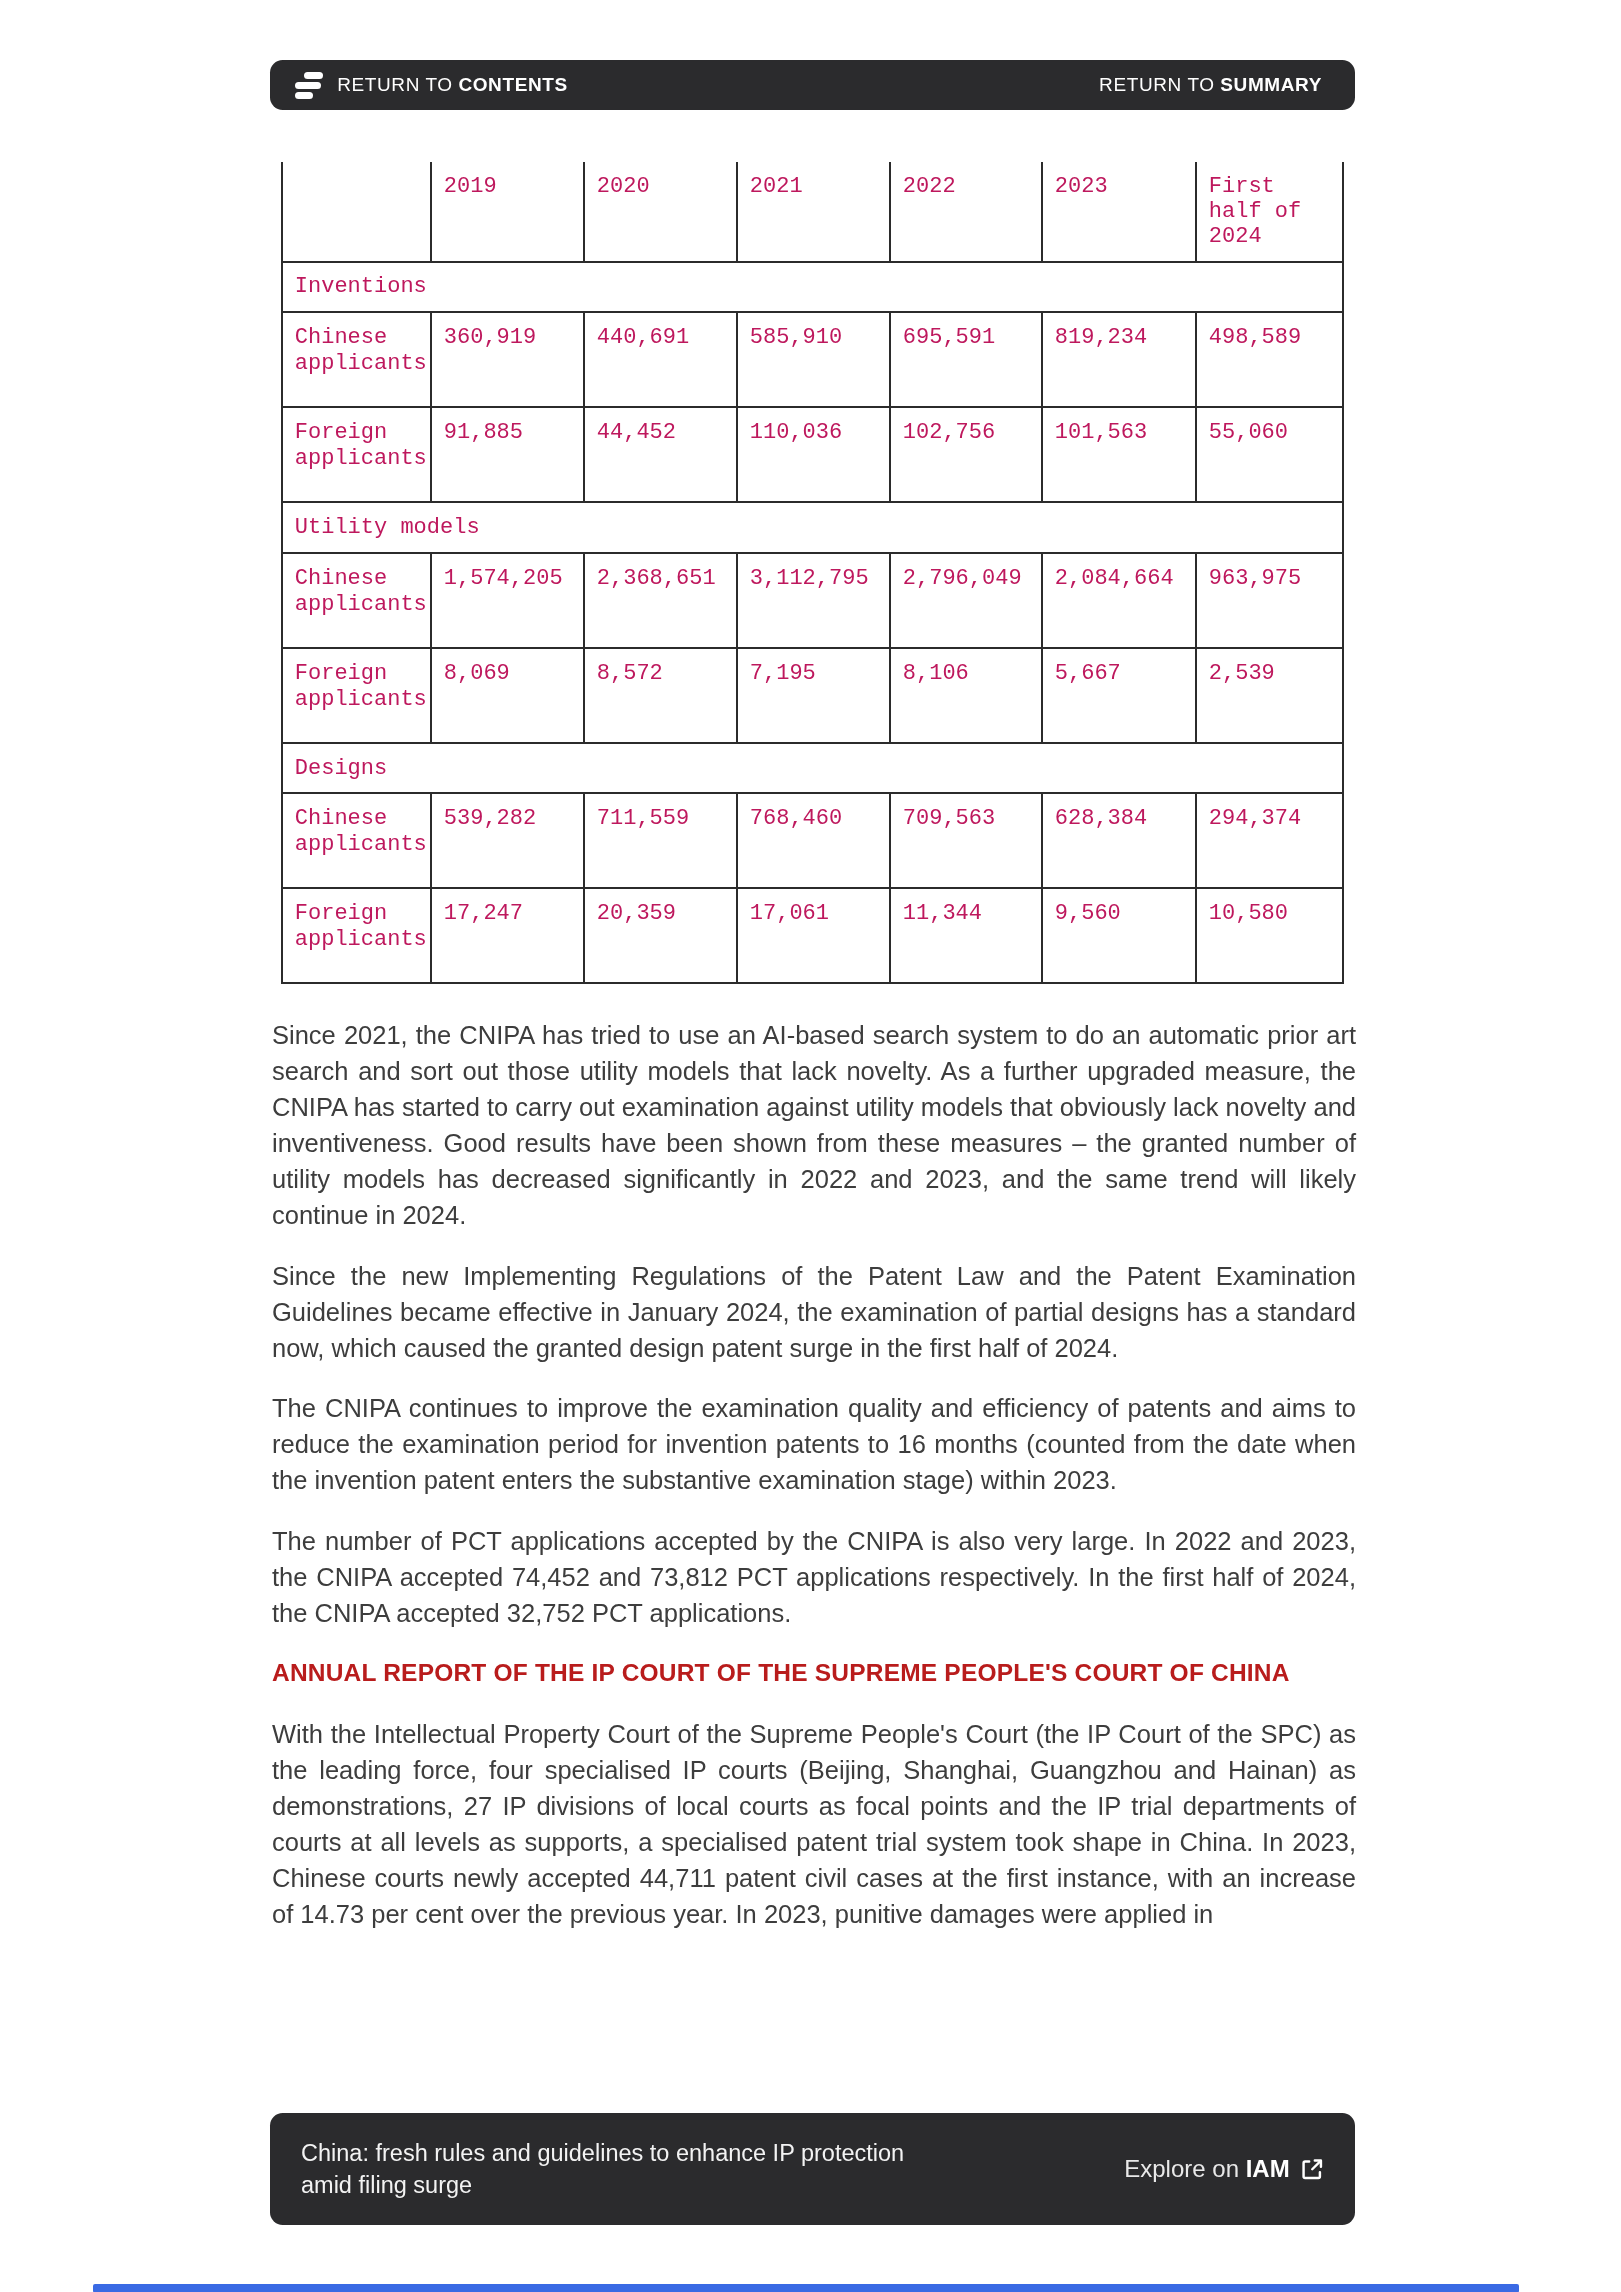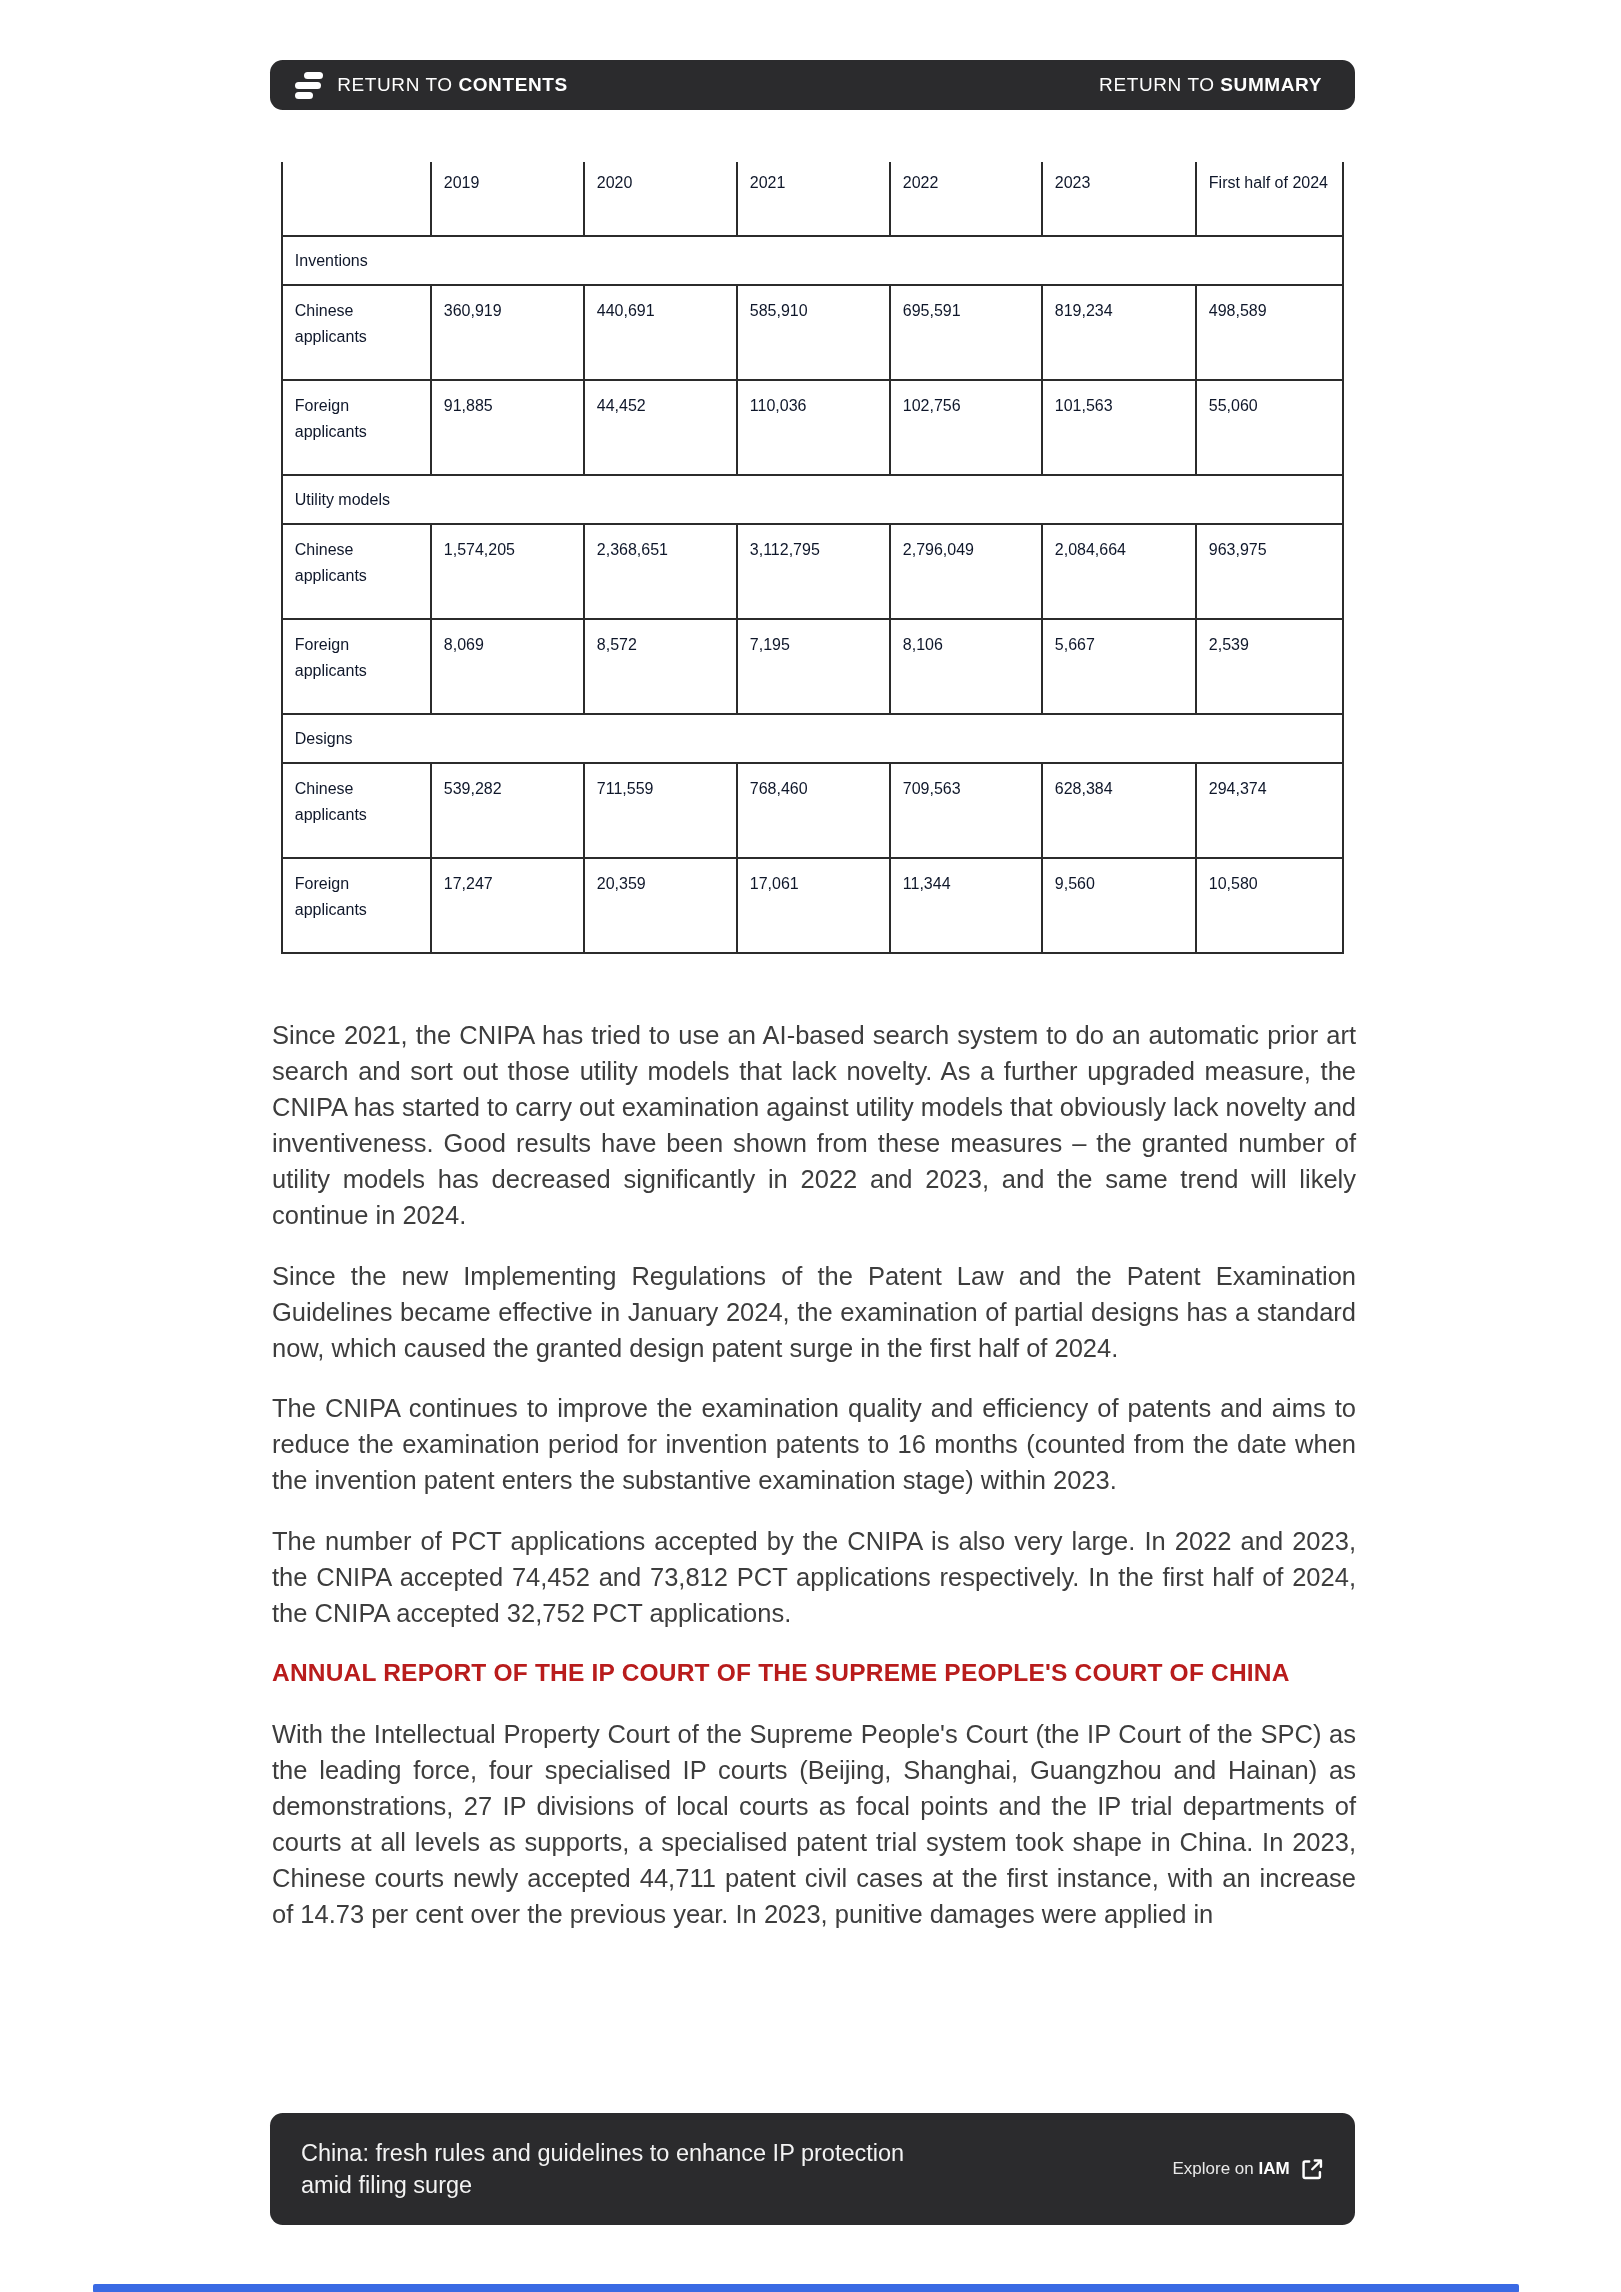--- a/index.html
+++ b/index.html
@@ -42,7 +42,7 @@
     border:2.9px solid #2b2b2b;
     border-top:none;
     table-layout:fixed;
-    font-size:16px;color:#0f172a;
+    font-size:22px;color:#be185d;font-family:Liberation Mono, monospace;
   }
   table.data td,table.data th{
     border:2.9px solid #2b2b2b;

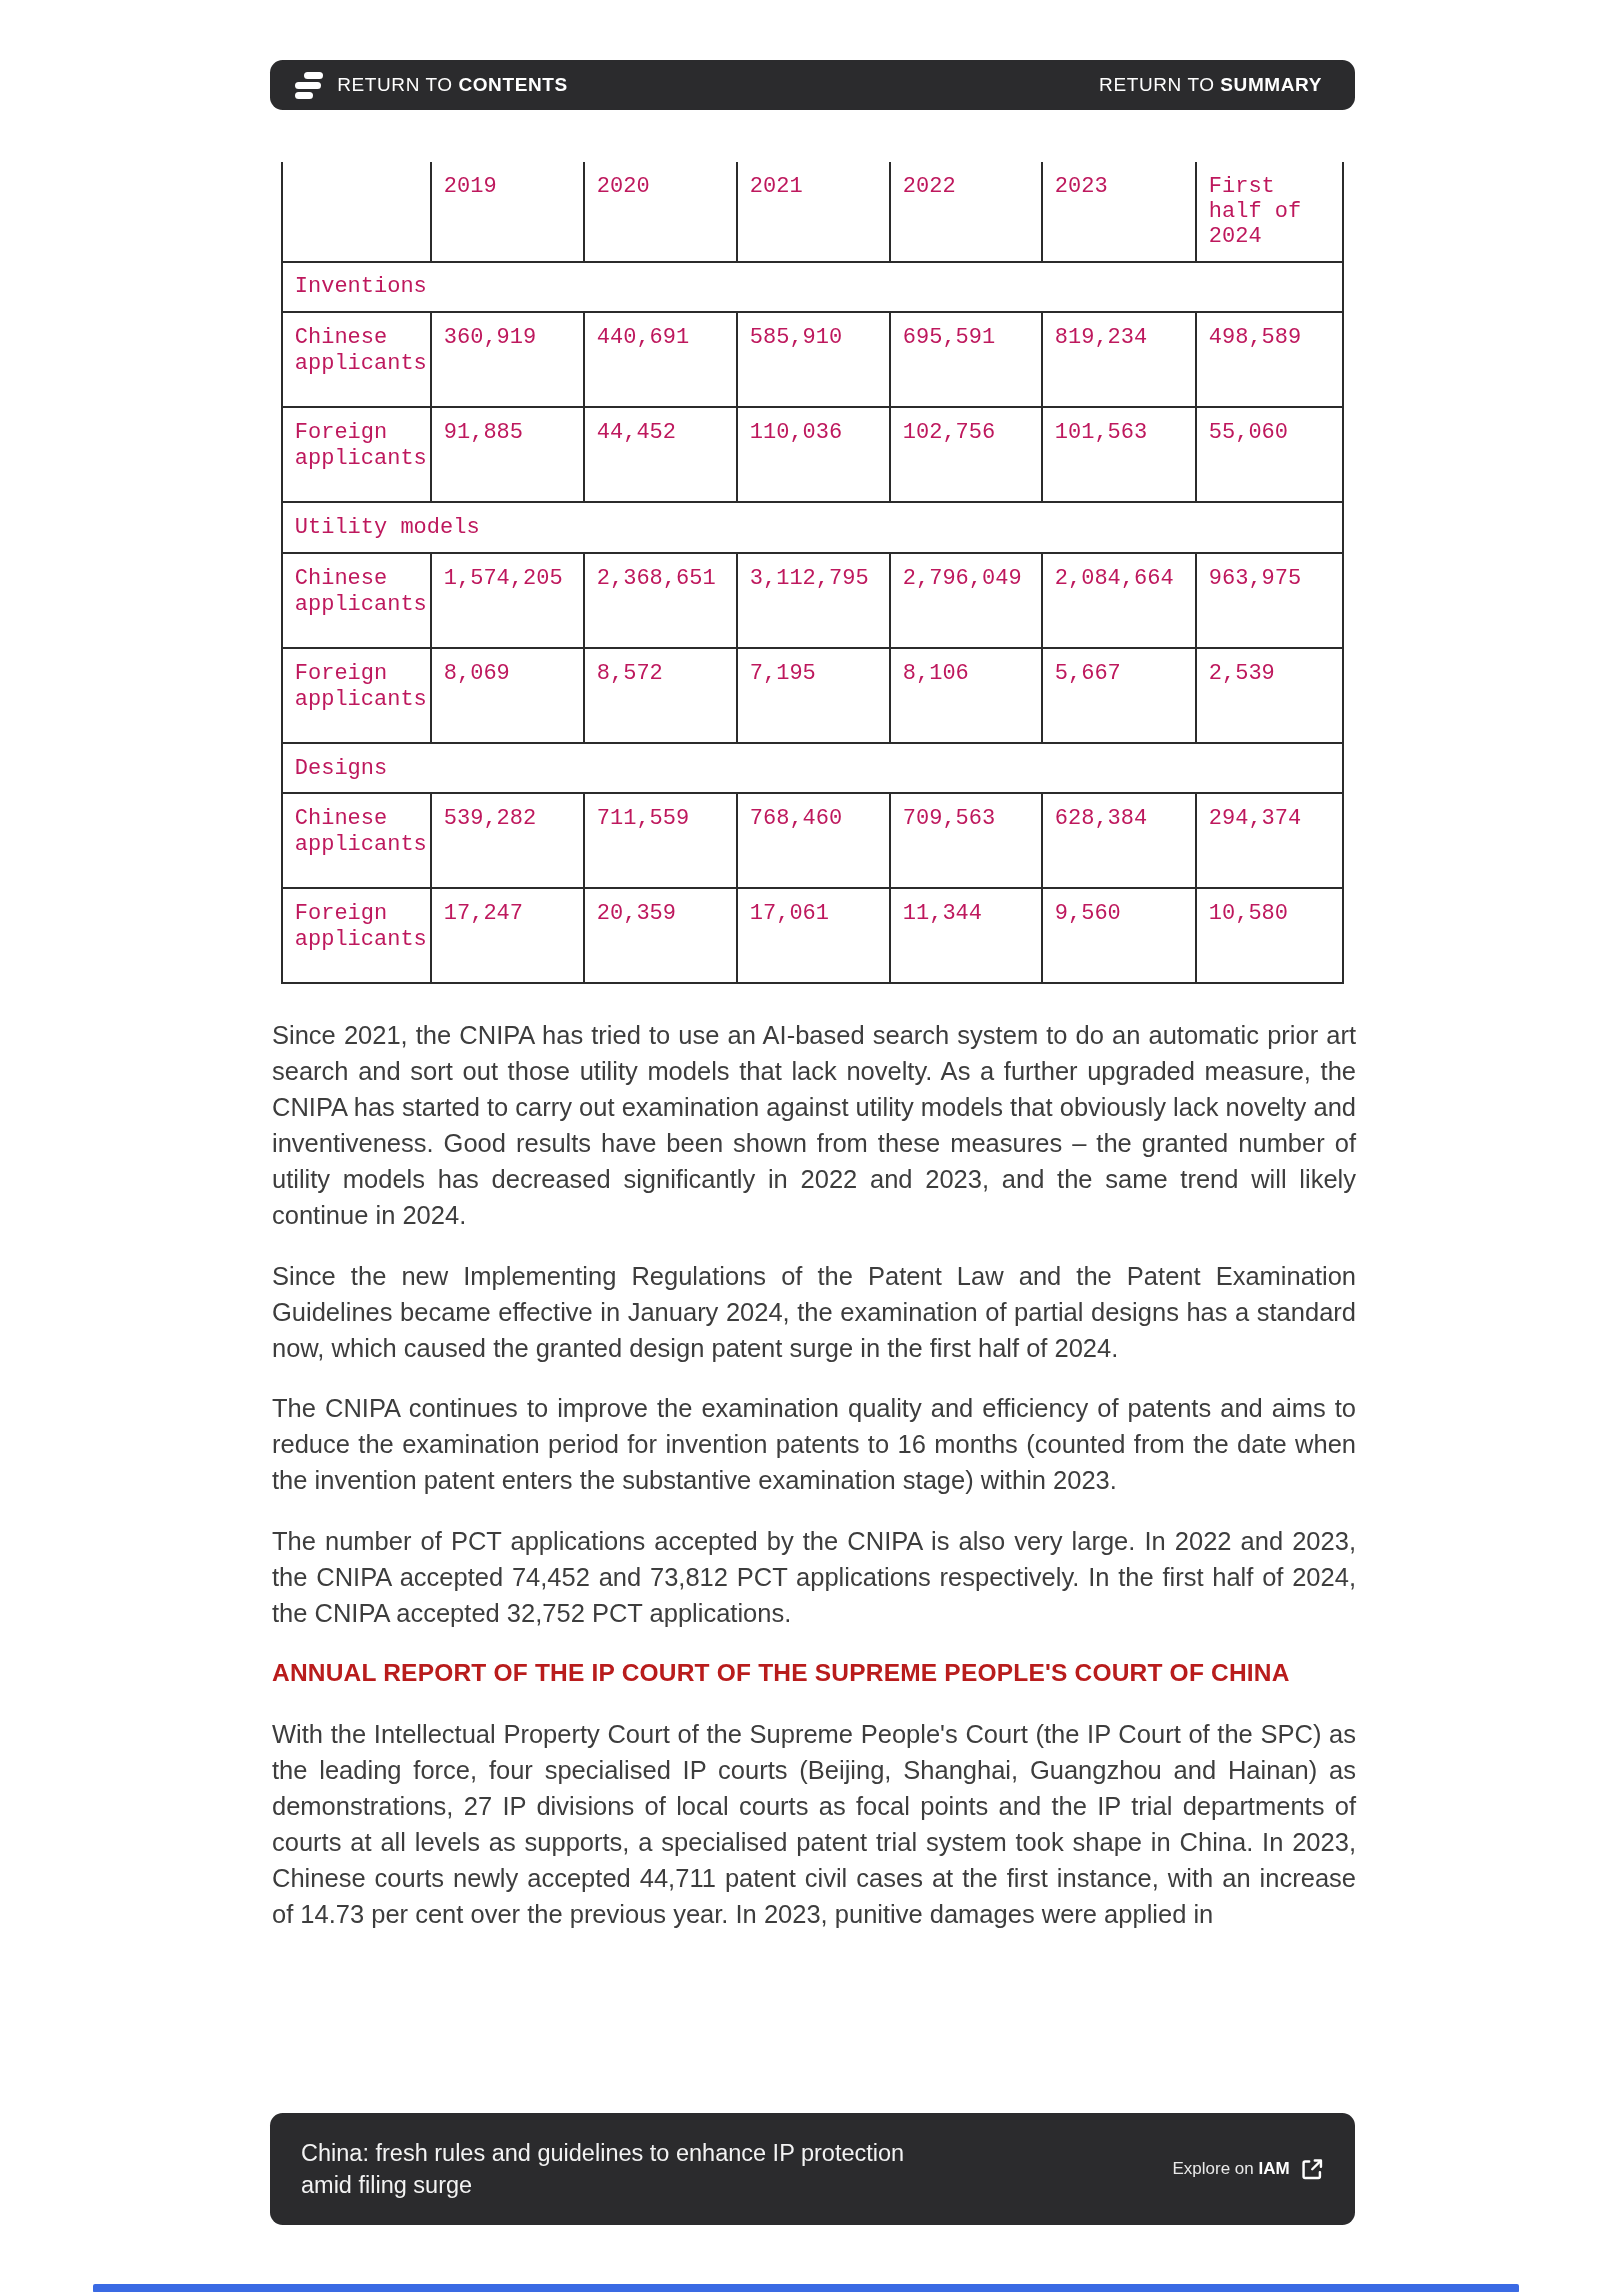--- a/index.html
+++ b/index.html
@@ -69,7 +69,7 @@
   
   .footer-bar{top:2113px;height:112px;padding:0 31px 0 31px;}
   .footer-title{font-size:23.5px;line-height:32px;color:#f3f3f3;}
-  .explore-link{display:flex;align-items:center;gap:9.8px;font-size:17px;color:#e9e9e9;cursor:pointer;white-space:nowrap;}
+  .explore-link{display:flex;align-items:center;gap:9.8px;font-size:24px;color:#e9e9e9;cursor:pointer;white-space:nowrap;}
   .explore-link b{color:#ffffff;margin-left:.28em;}
   .ext-icon{width:24.5px;height:24.5px;flex:0 0 auto;}
   

